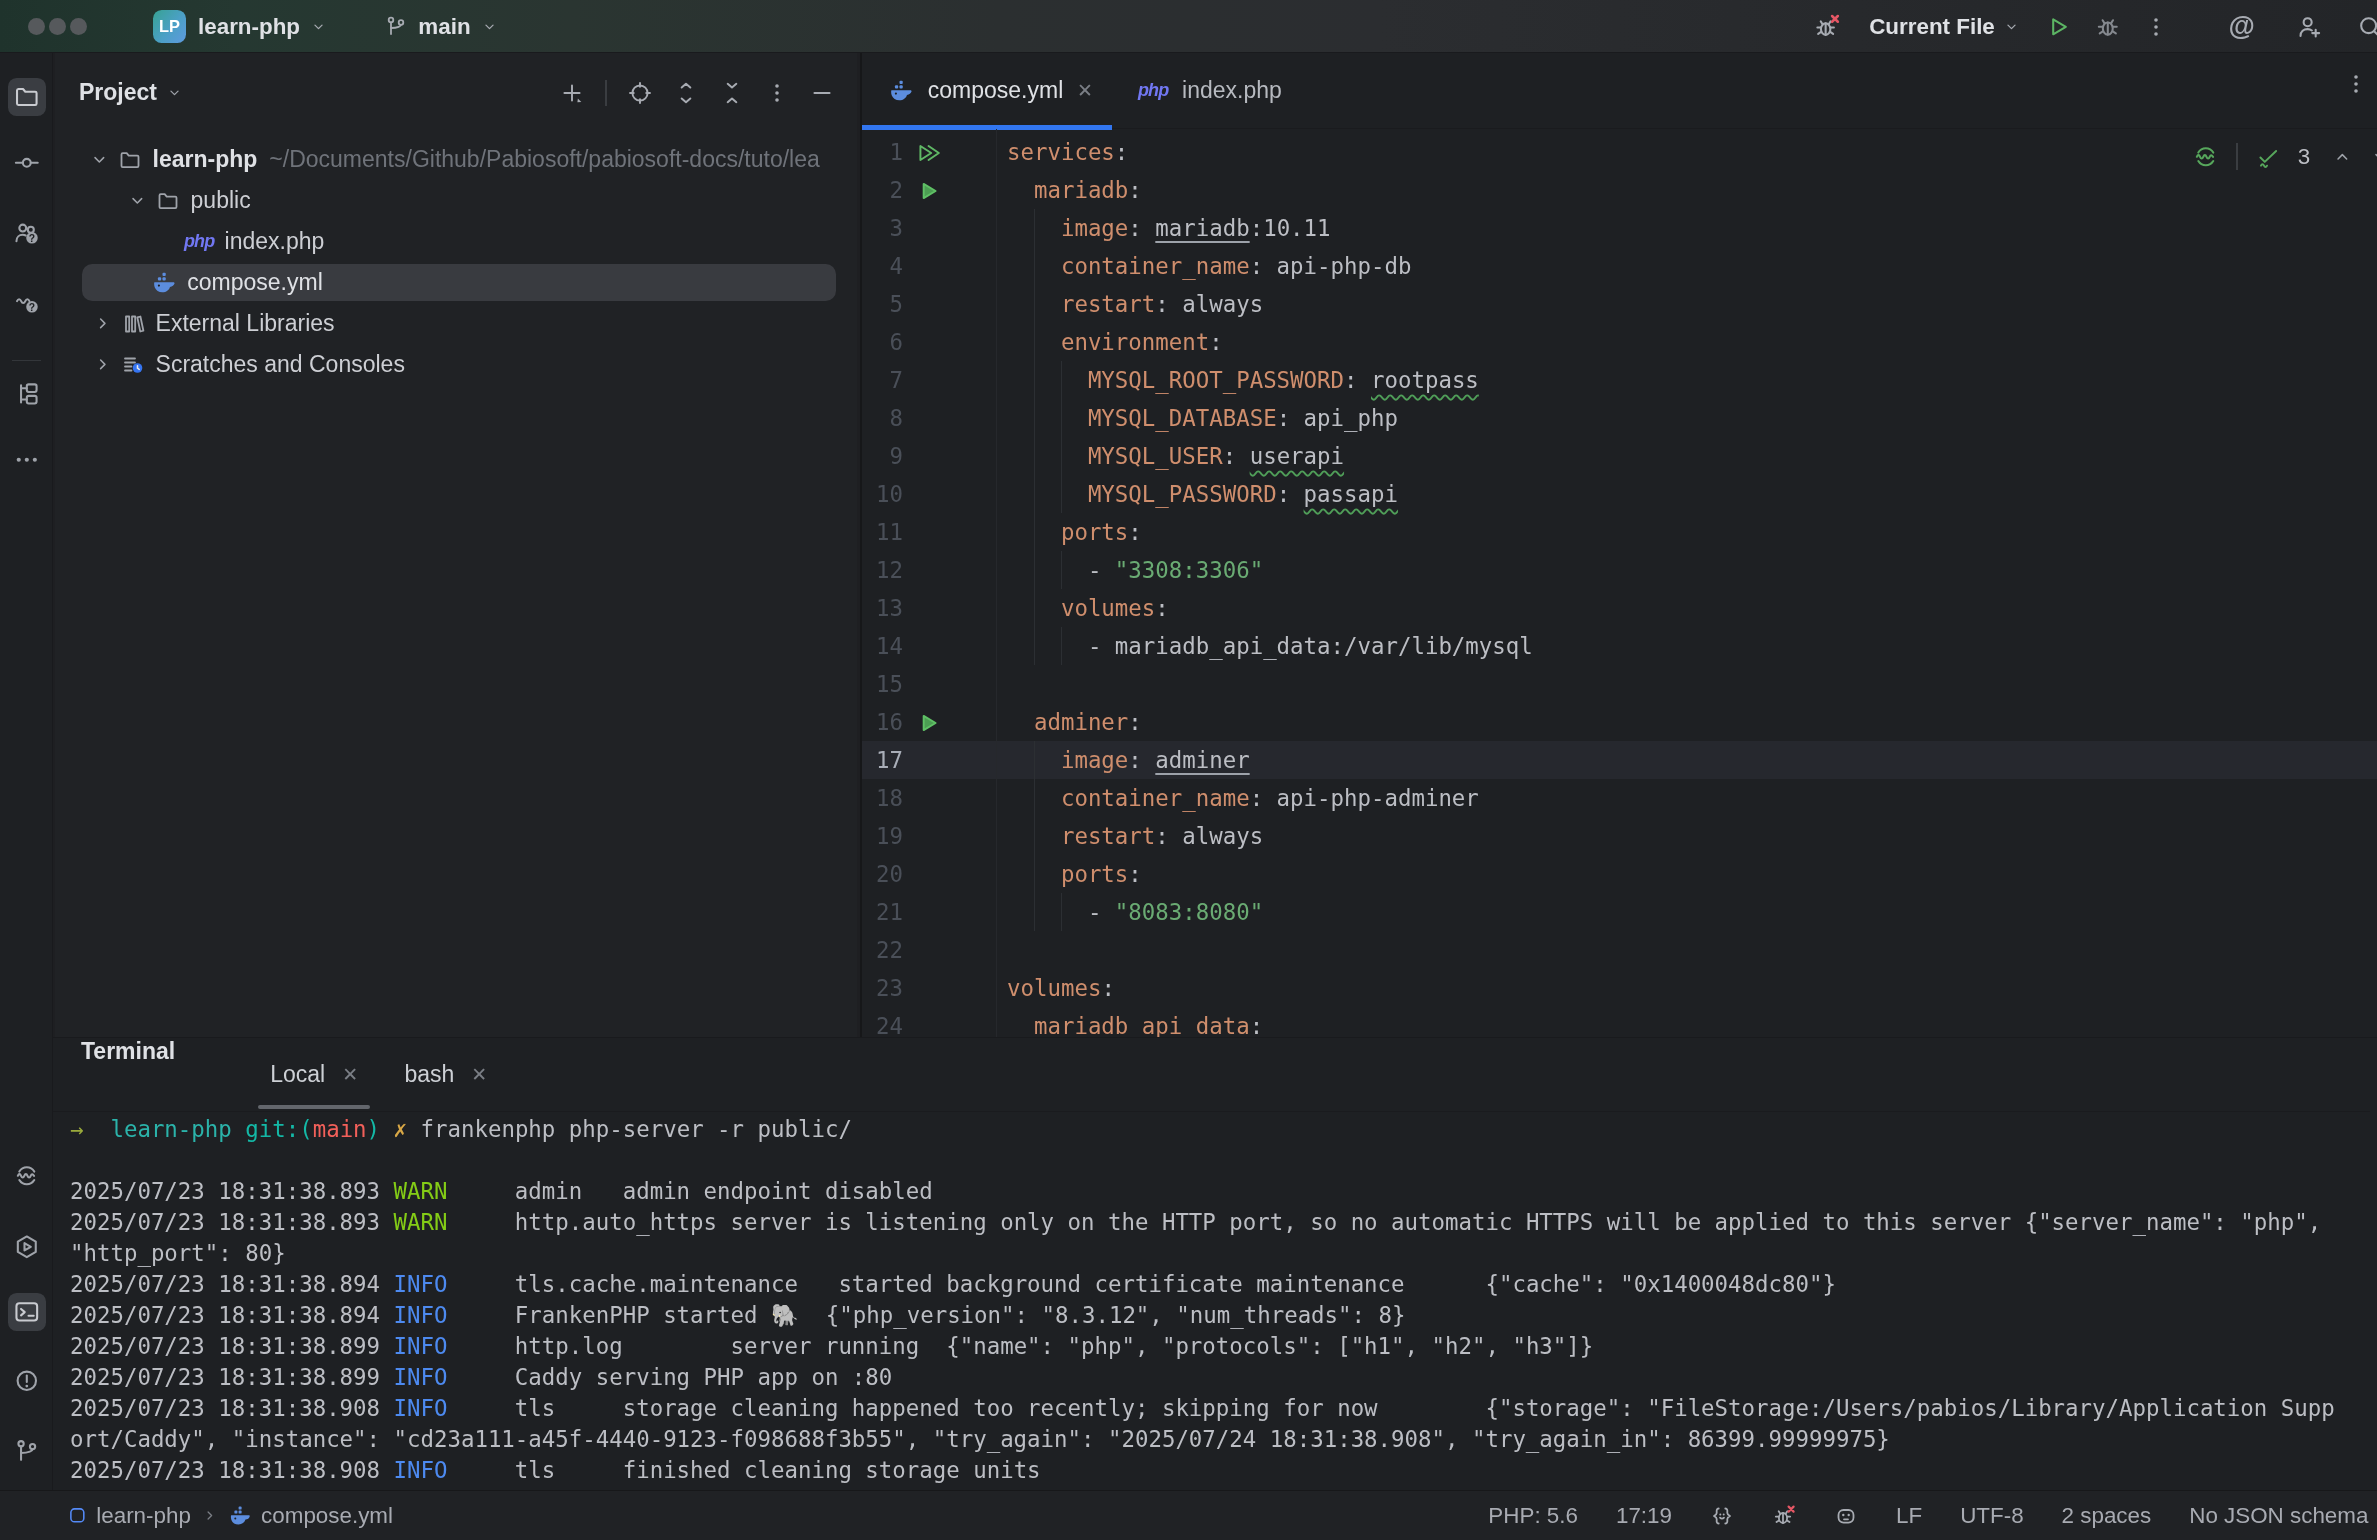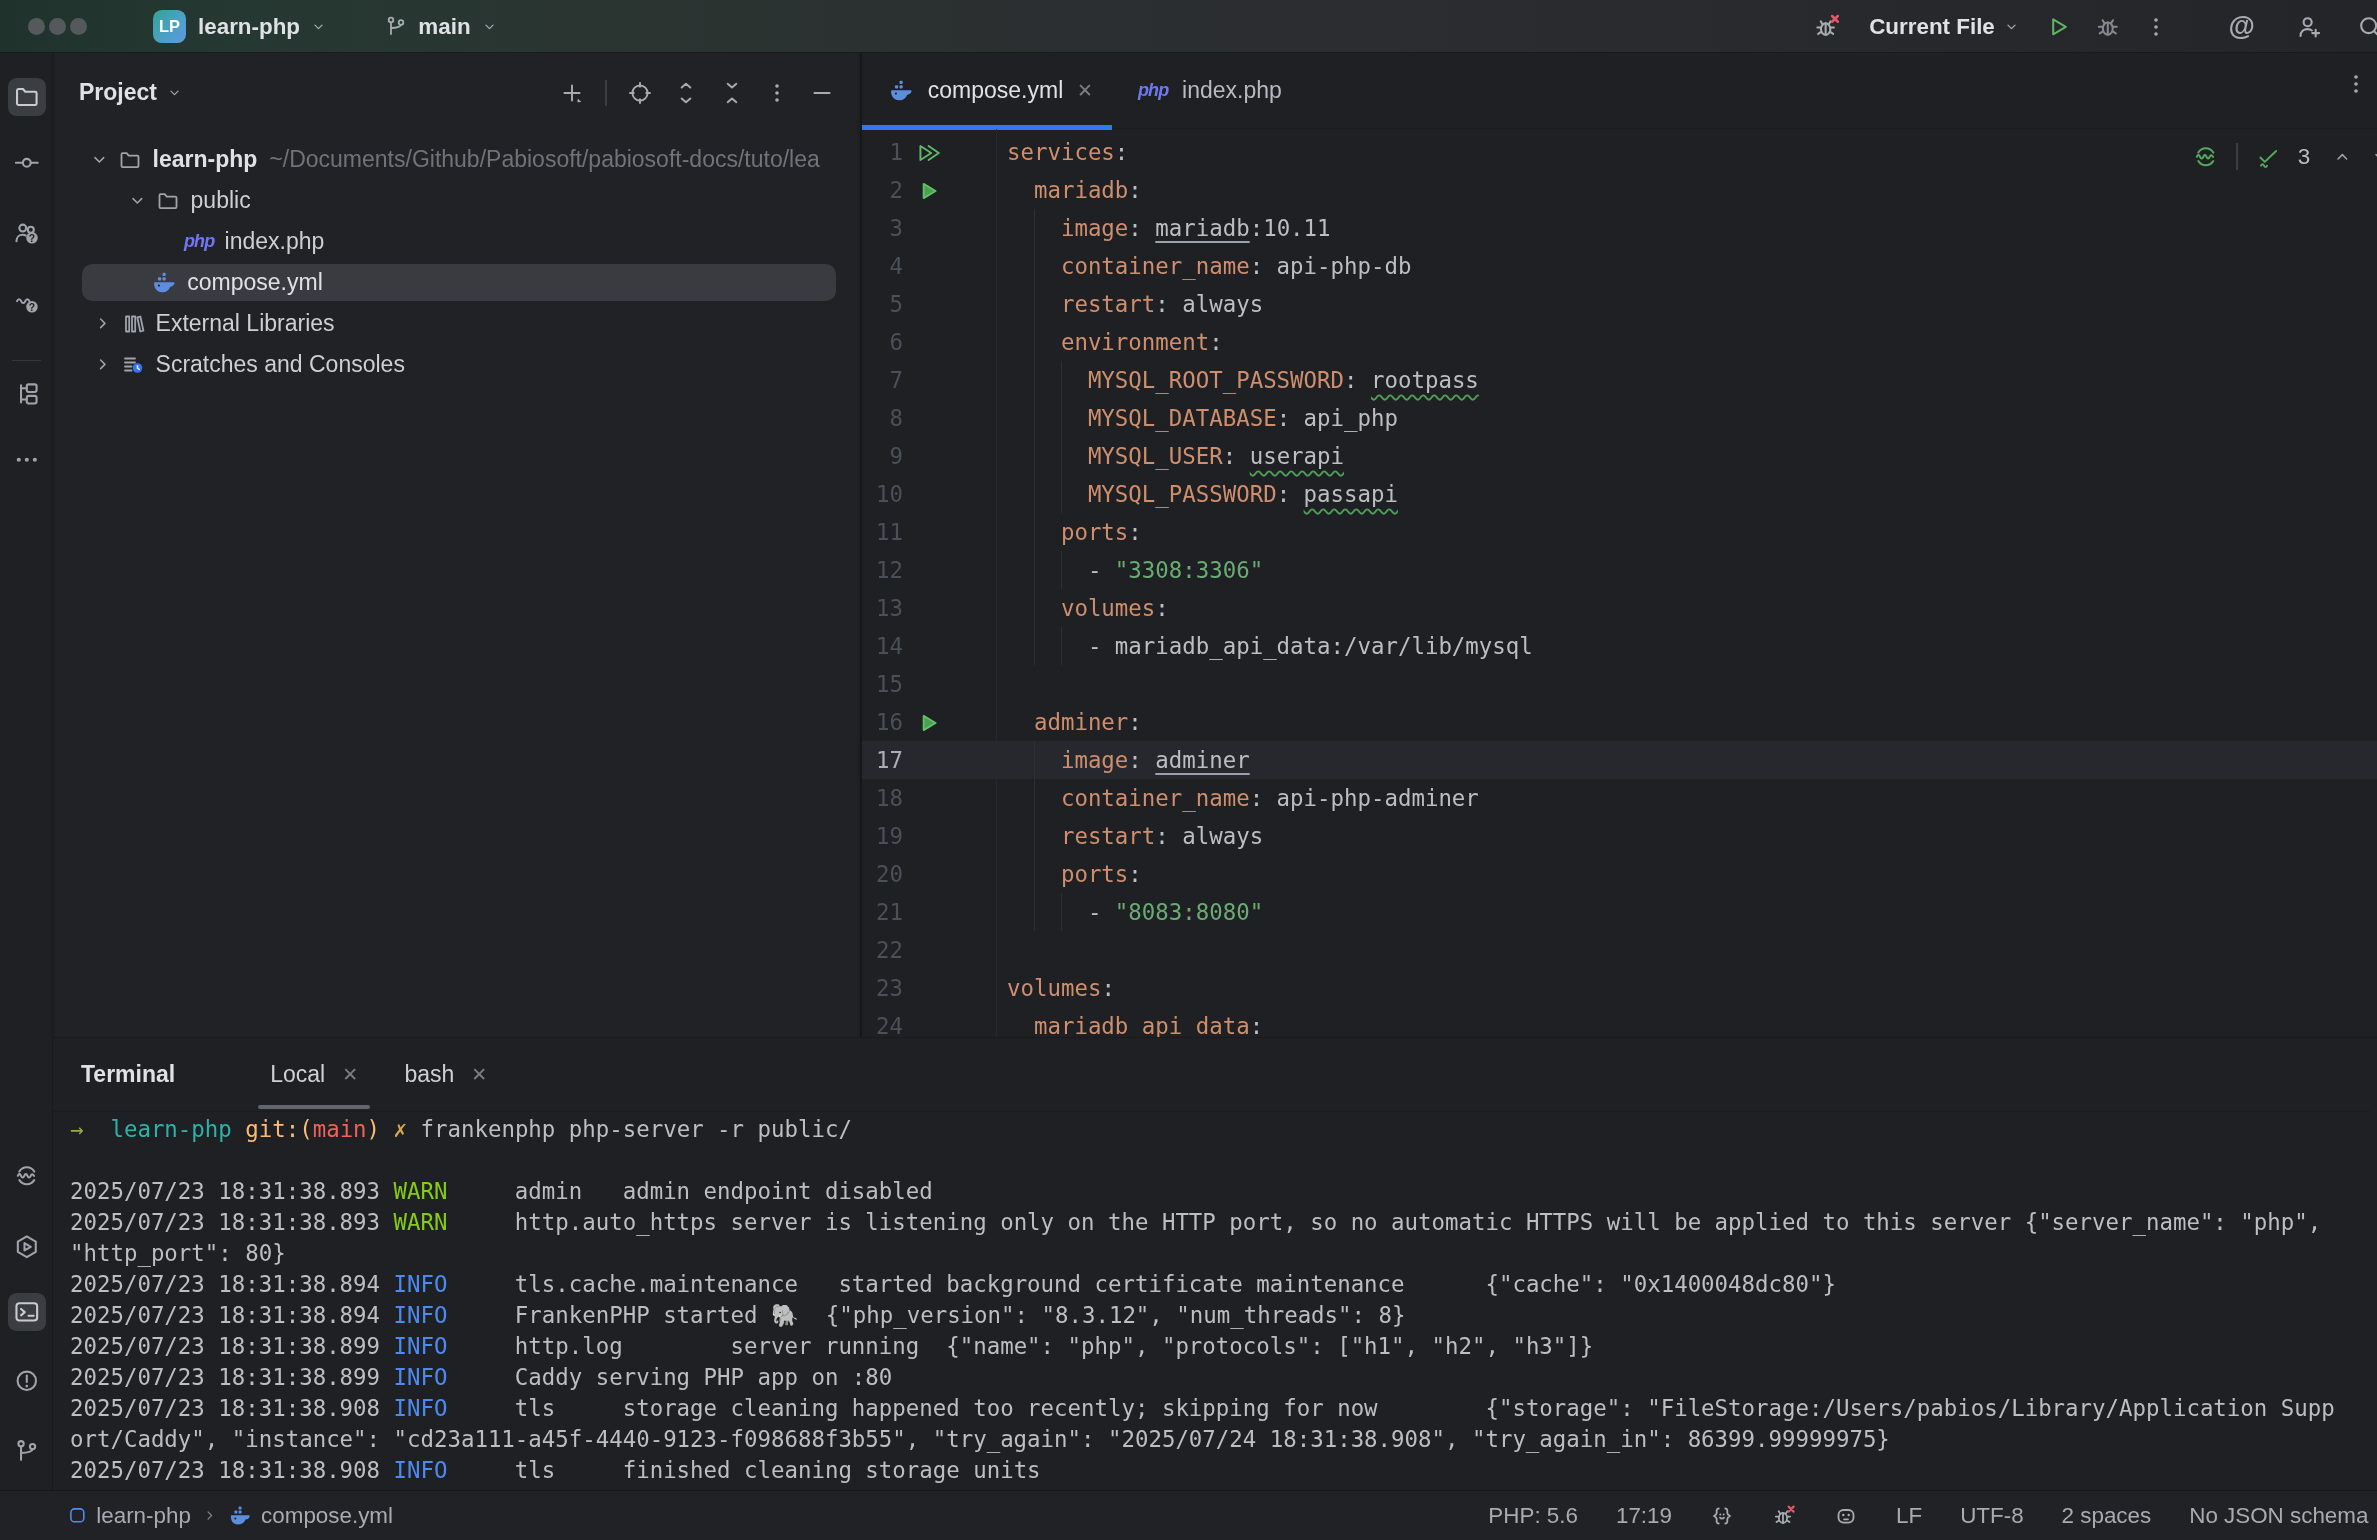--- a/index.html
+++ b/index.html
@@ -70,7 +70,7 @@
   
   .terminal{position:absolute;left:53px;top:1037px;right:0;height:453px;background:#1E2023;
     border-top:1.7px solid #191A1D;box-sizing:border-box}
-  .term-tabs{position:absolute;left:0;top:0;right:7px;height:74px;display:flex;align-items:center;padding-left:28px;border-bottom:1.7px solid #1A1B1E;box-sizing:border-box}
+  .term-tabs{position:absolute;left:0;top:0;right:7px;height:74px;display:flex;align-items:flex-start;padding-left:28px;border-bottom:1.7px solid #1A1B1E;box-sizing:border-box}
   .term-title{font-size:23px;font-weight:700;color:#DFE1E5;margin-right:83px}
   .ttab{position:relative;display:flex;align-items:center;gap:17px;padding:0 12px;height:100%;font-size:23px;color:#CDD0D5;margin-right:22.4px}
   .ttab.on::after{content:"";position:absolute;left:0;right:0;bottom:1.7px;height:4.3px;border-radius:2.6px;background:#63666C}

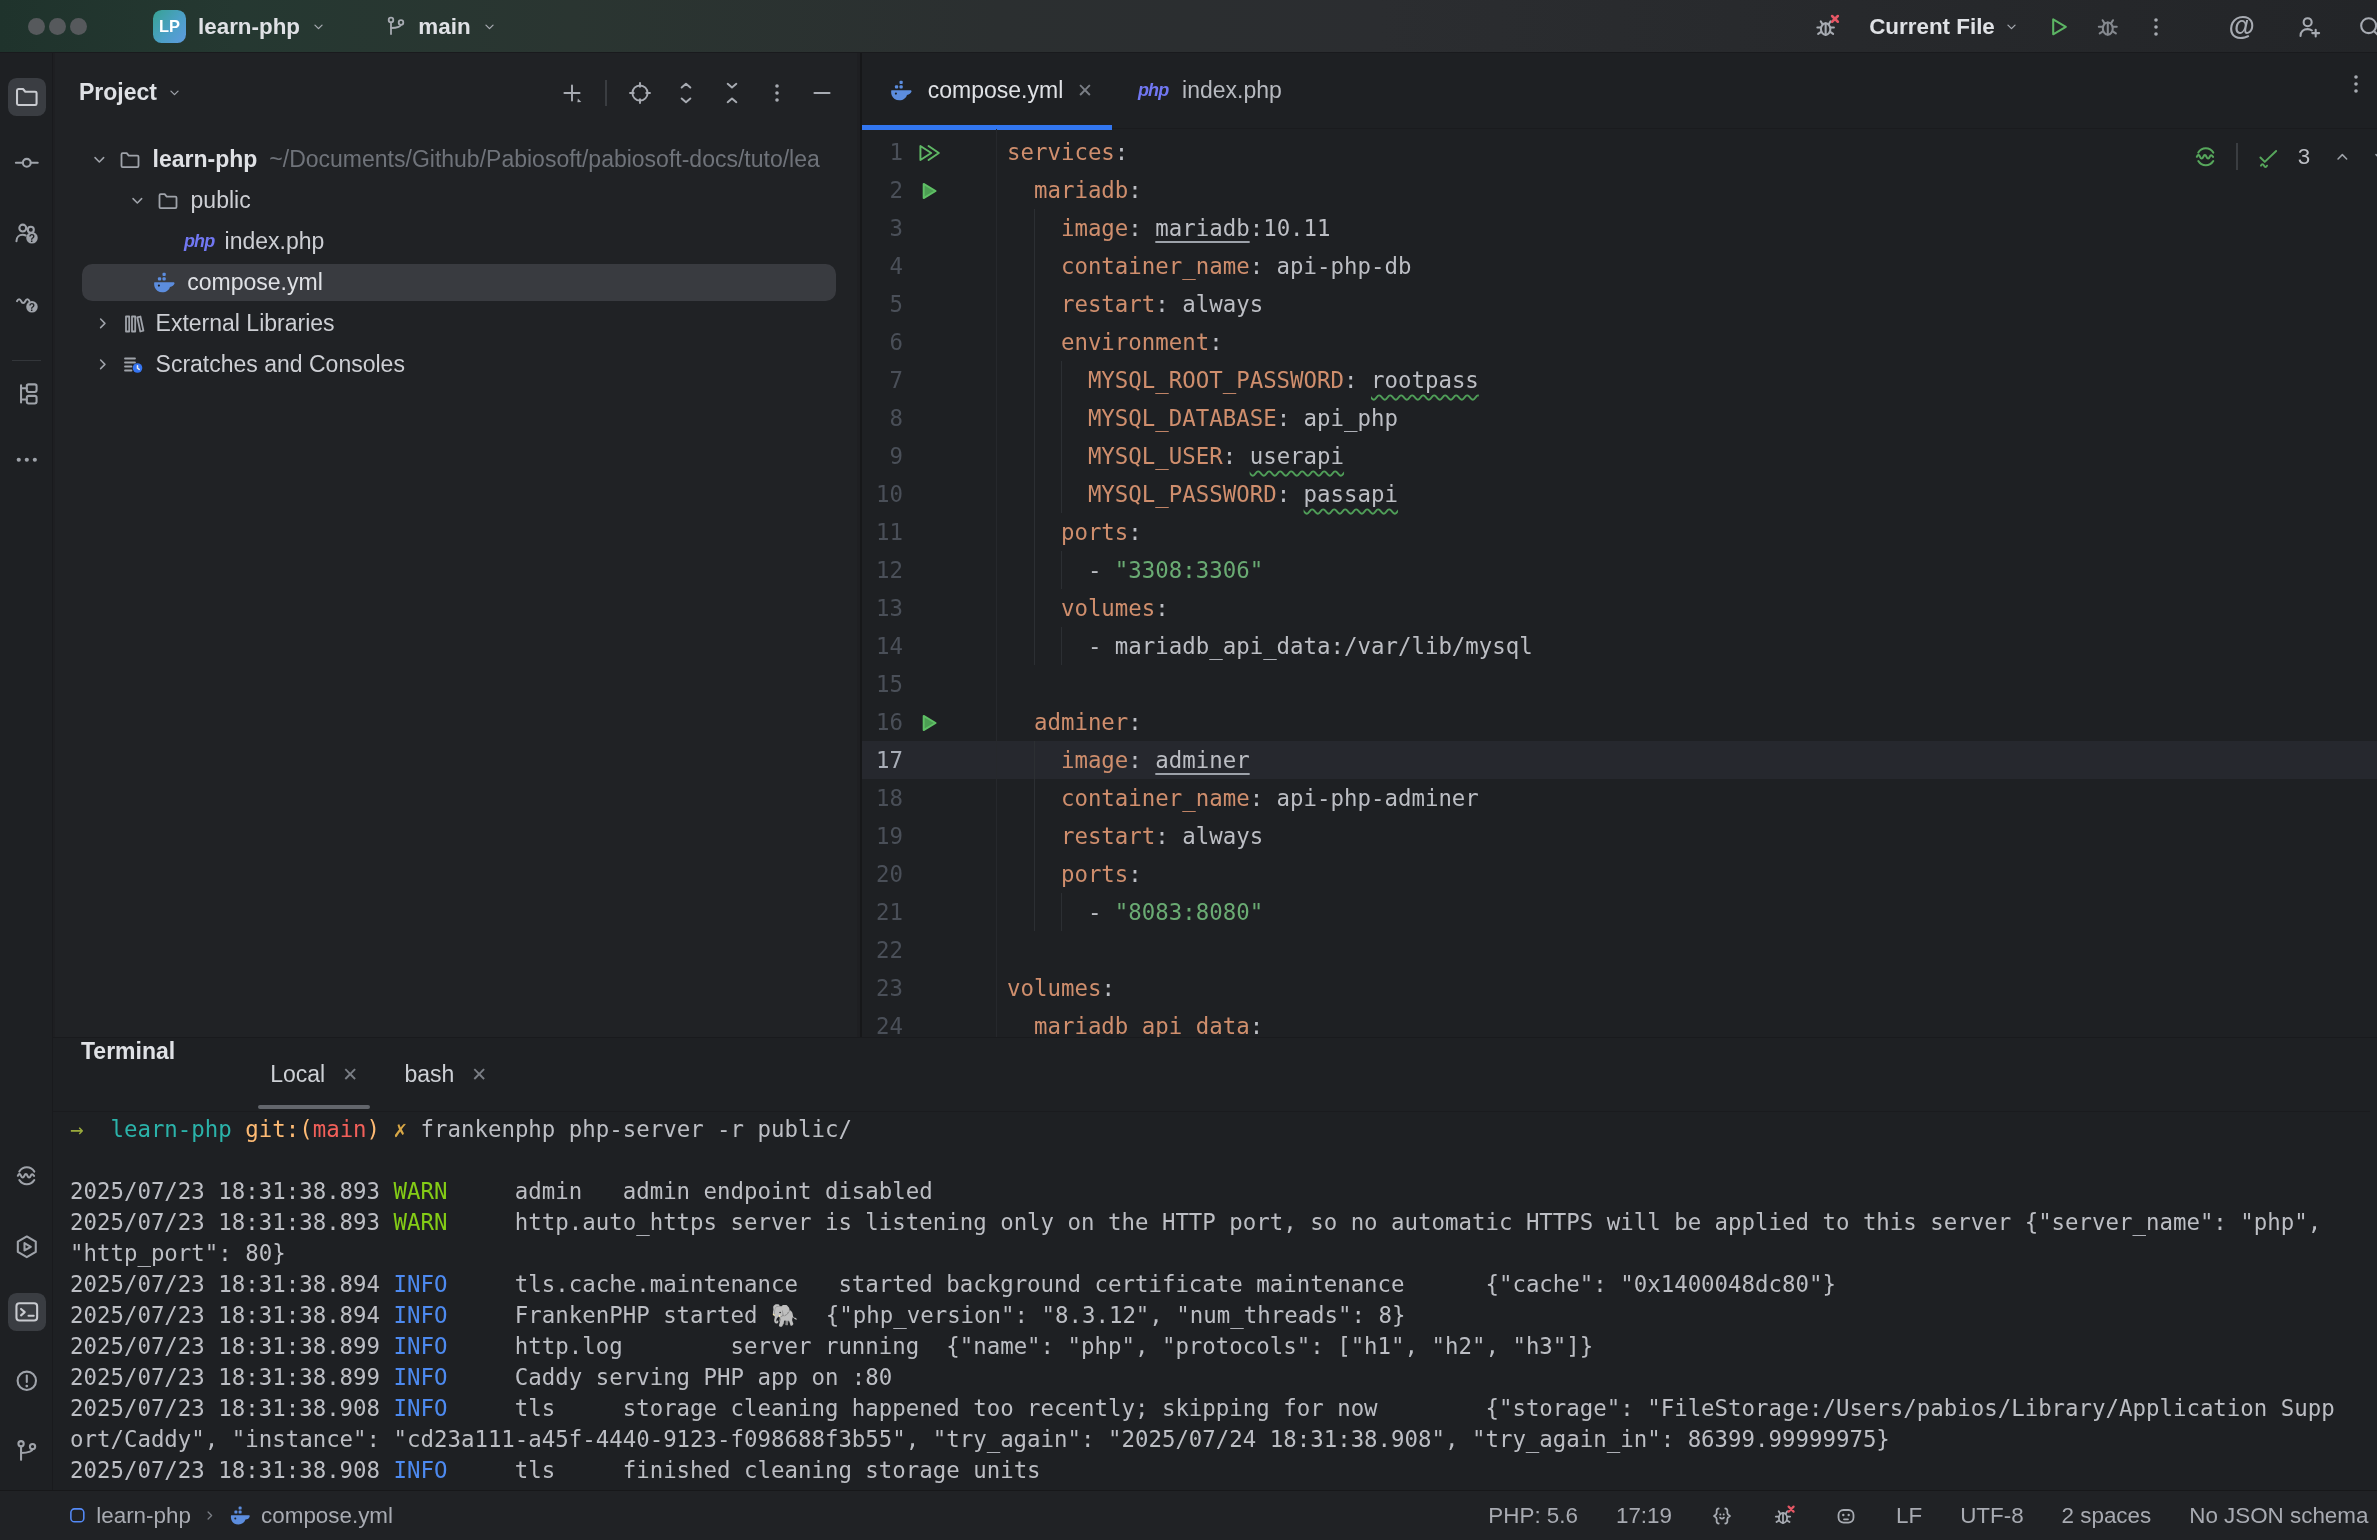--- a/index.html
+++ b/index.html
@@ -77,7 +77,7 @@
   .term-body{position:absolute;left:17px;top:74px;right:0;bottom:0;overflow:hidden;padding-top:1.7px}
   .tl{height:31px;font:22.4px/31px "DejaVu Sans Mono",monospace;white-space:pre}
   .c-ts{color:#BCBEC4}.c-warn{color:#84cc16}.c-info{color:#4D8AF0}.c-t{color:#BCBEC4}
-  .c-arrow{color:#9BAB3C}.c-dir{color:#2BB3AA}.c-git{color:#fdba74}.c-branch{color:#F2605A}.c-cross{color:#D8A746}
+  .c-arrow{color:#9BAB3C}.c-dir{color:#2BB3AA}.c-git{color:#14b8a6}.c-branch{color:#F2605A}.c-cross{color:#D8A746}
   
   .statusbar{position:absolute;left:0;top:1490px;width:2377px;height:50px;background:#202225;
     border-top:1.7px solid #17181A;box-sizing:border-box;display:flex;align-items:center;

